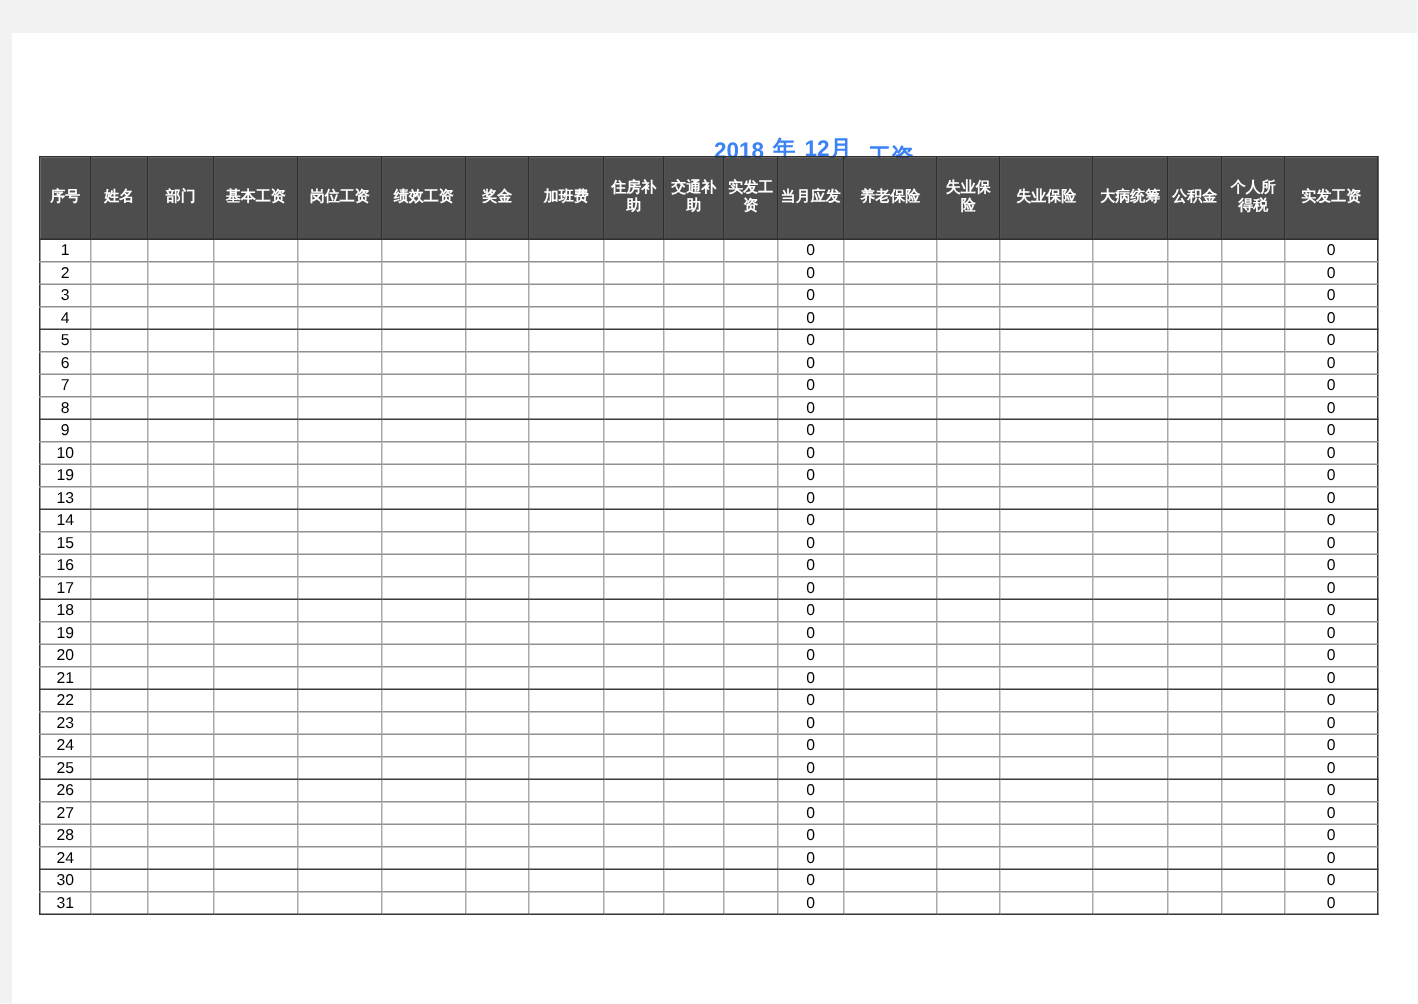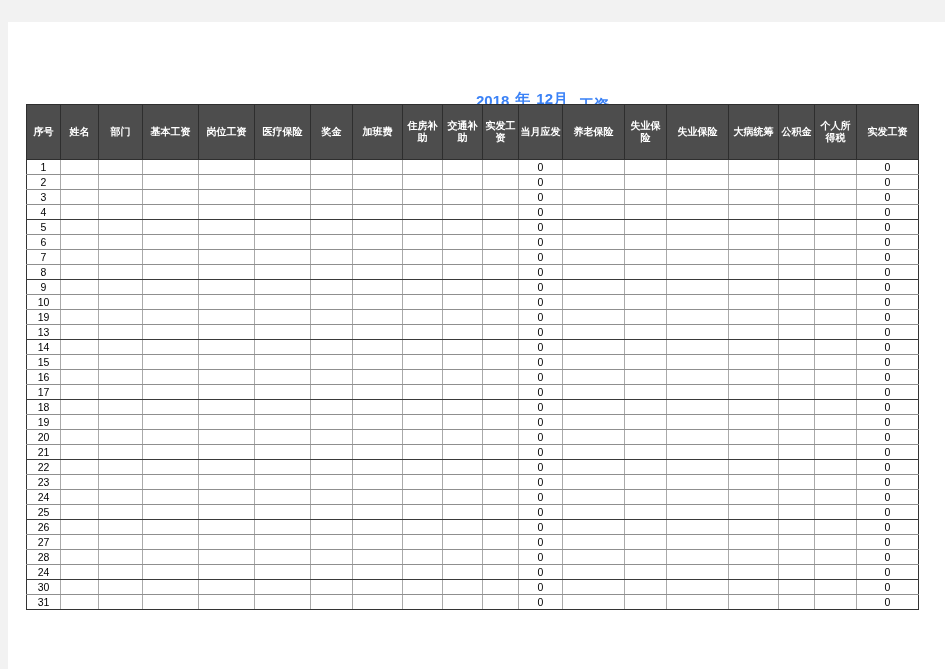--- a/index.html
+++ b/index.html
@@ -136,7 +136,7 @@
           <th>部门</th>
           <th>基本工资</th>
           <th>岗位工资</th>
-          <th>医疗保险</th>
+          <th>绩效工资</th>
           <th>奖金</th>
           <th>加班费</th>
           <th>住房补助</th>

